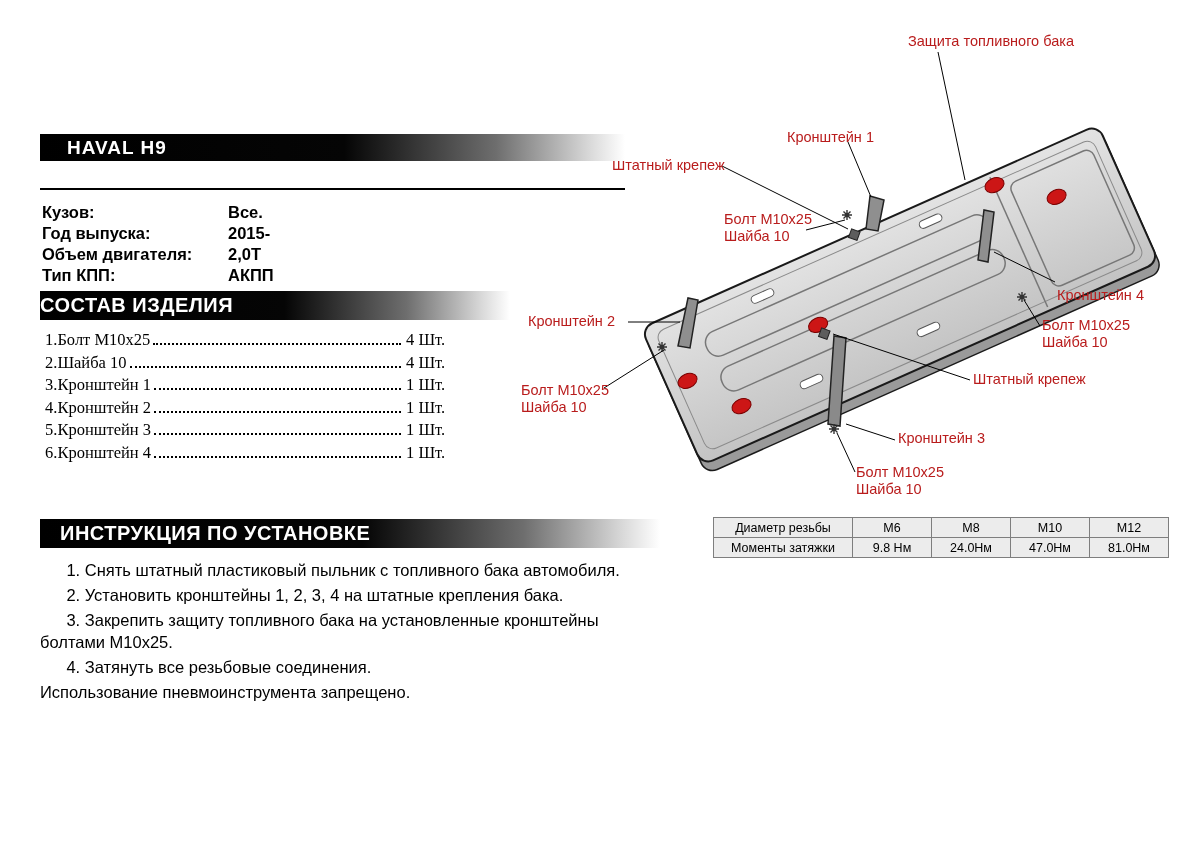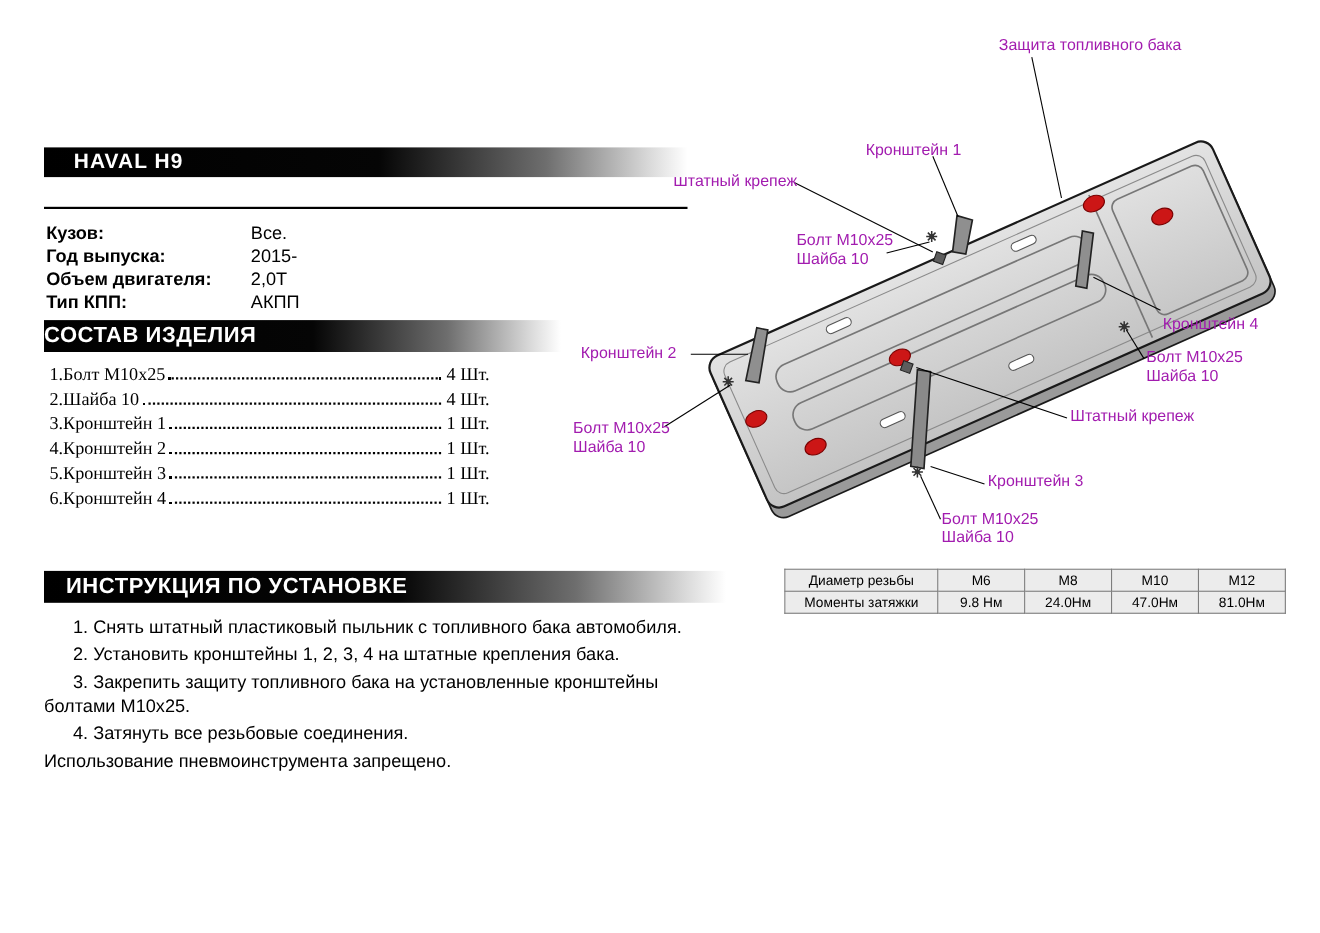--- a/index.html
+++ b/index.html
@@ -39,7 +39,7 @@
 
   #diagram-svg{position:absolute;left:0;top:0;width:1200px;height:848px;}
 
-  .co{position:absolute;font-size:14.5px;line-height:17px;color:#a21caf;white-space:nowrap;}
+  .co{position:absolute;font-size:14.5px;line-height:17px;color:#b91c1c;white-space:nowrap;}
   .co-0{left:908px;top:33px}
   .co-1{left:787px;top:129px}
   .co-2{left:612px;top:157px}

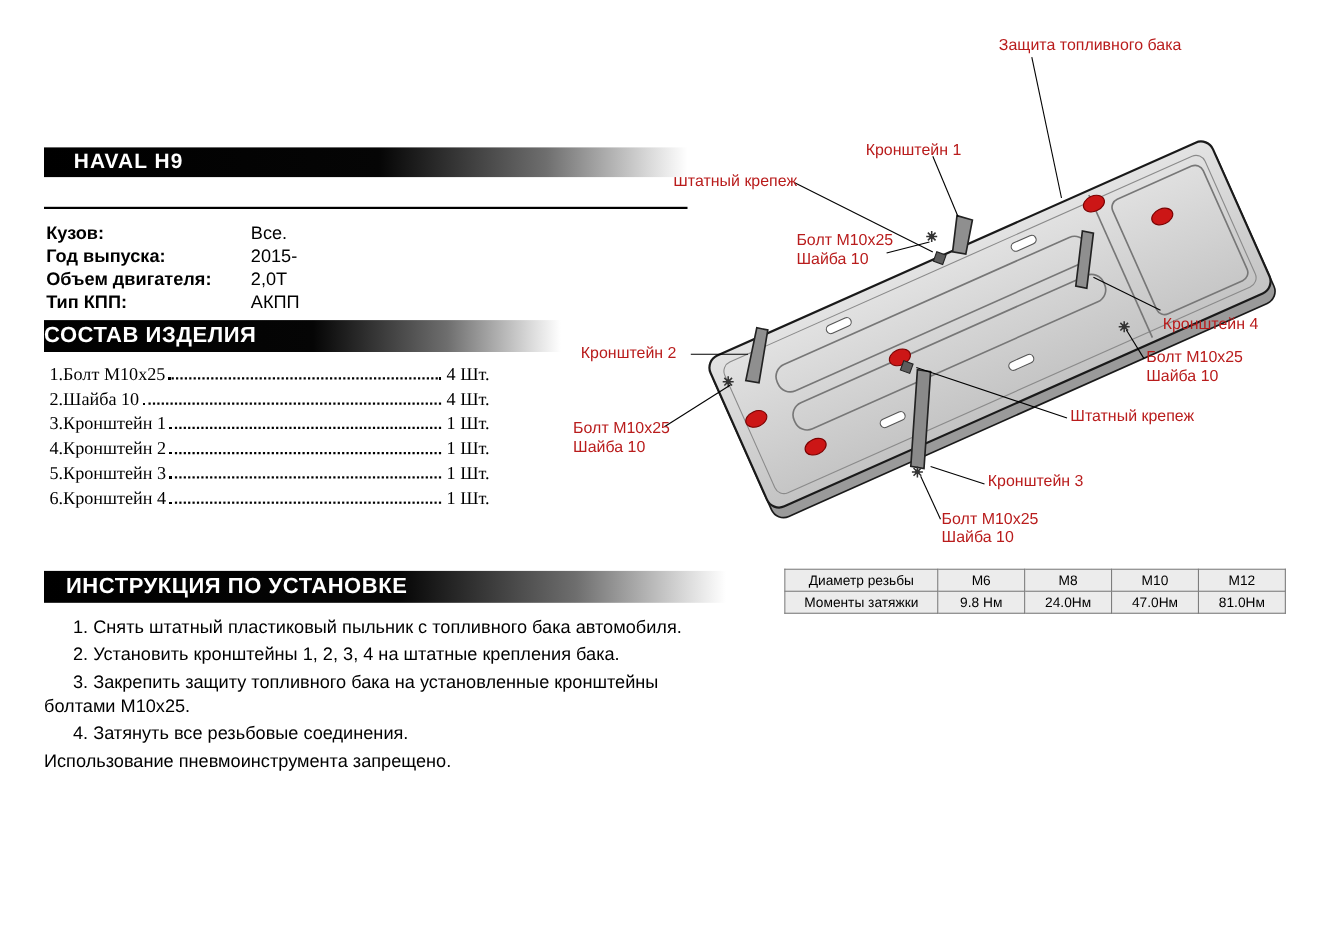--- a/index.html
+++ b/index.html
@@ -19,7 +19,7 @@
   #specs{position:absolute;left:42px;top:203px;font-size:16.5px;}
   .spec-row{display:flex;height:21px;align-items:flex-start;}
   .spec-label{width:186px;font-weight:bold;}
-  .spec-value{font-weight:normal;}
+  .spec-value{font-weight:bold;}
 
   #parts-list{position:absolute;left:45px;top:330px;width:417px;font-size:16.5px;}
   .part-row{display:flex;align-items:baseline;height:22.5px;font-family:Liberation Serif, serif;}

